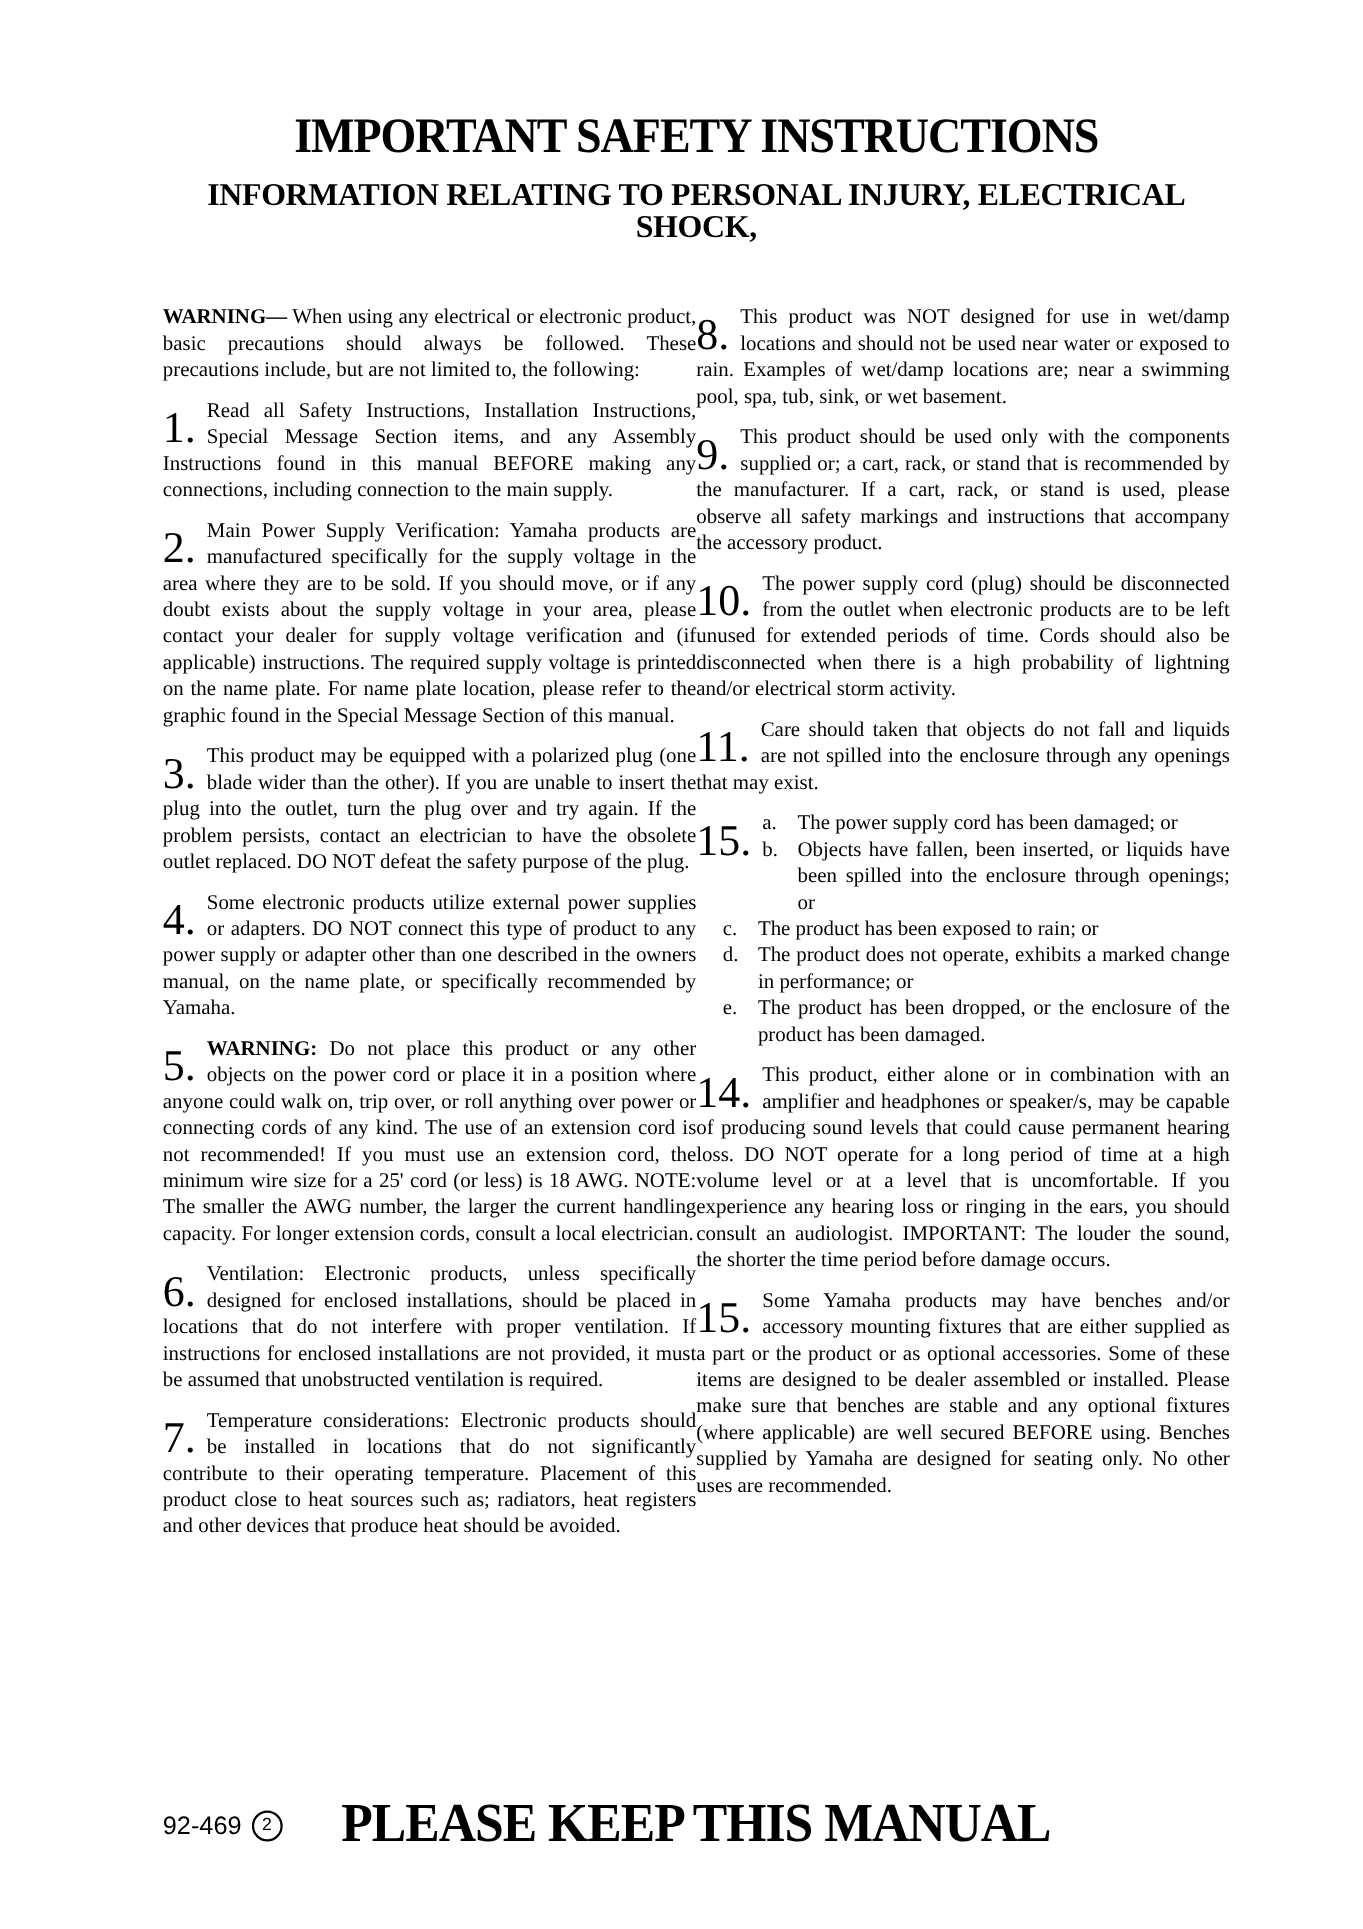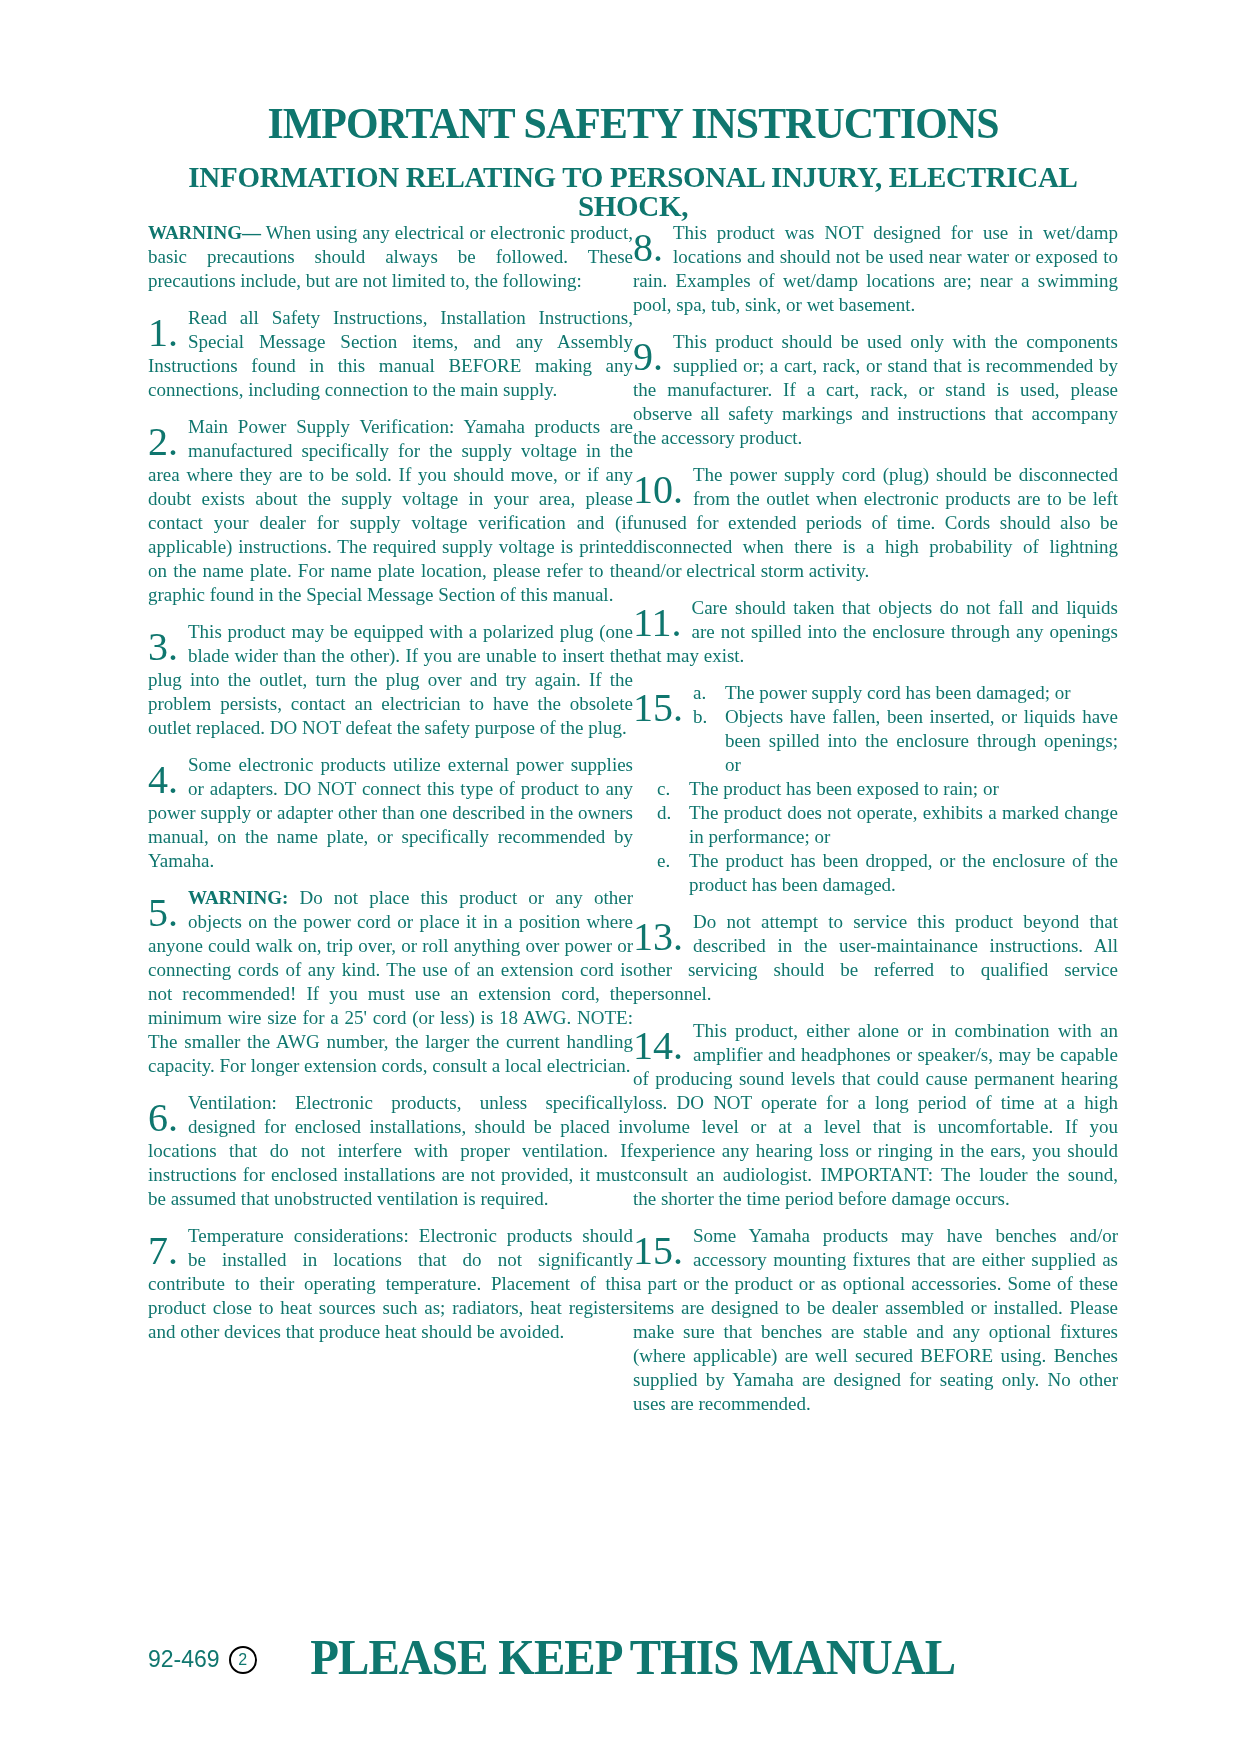--- a/index.html
+++ b/index.html
@@ -6,7 +6,7 @@
   .page{
     position:relative;
     width:1239px;height:1754px;
-    background:#ffffff;color:#0f766e;
+    background:#ffffff;color:#000000;
     font-family:"Liberation Serif", serif;
     overflow:hidden;
   }

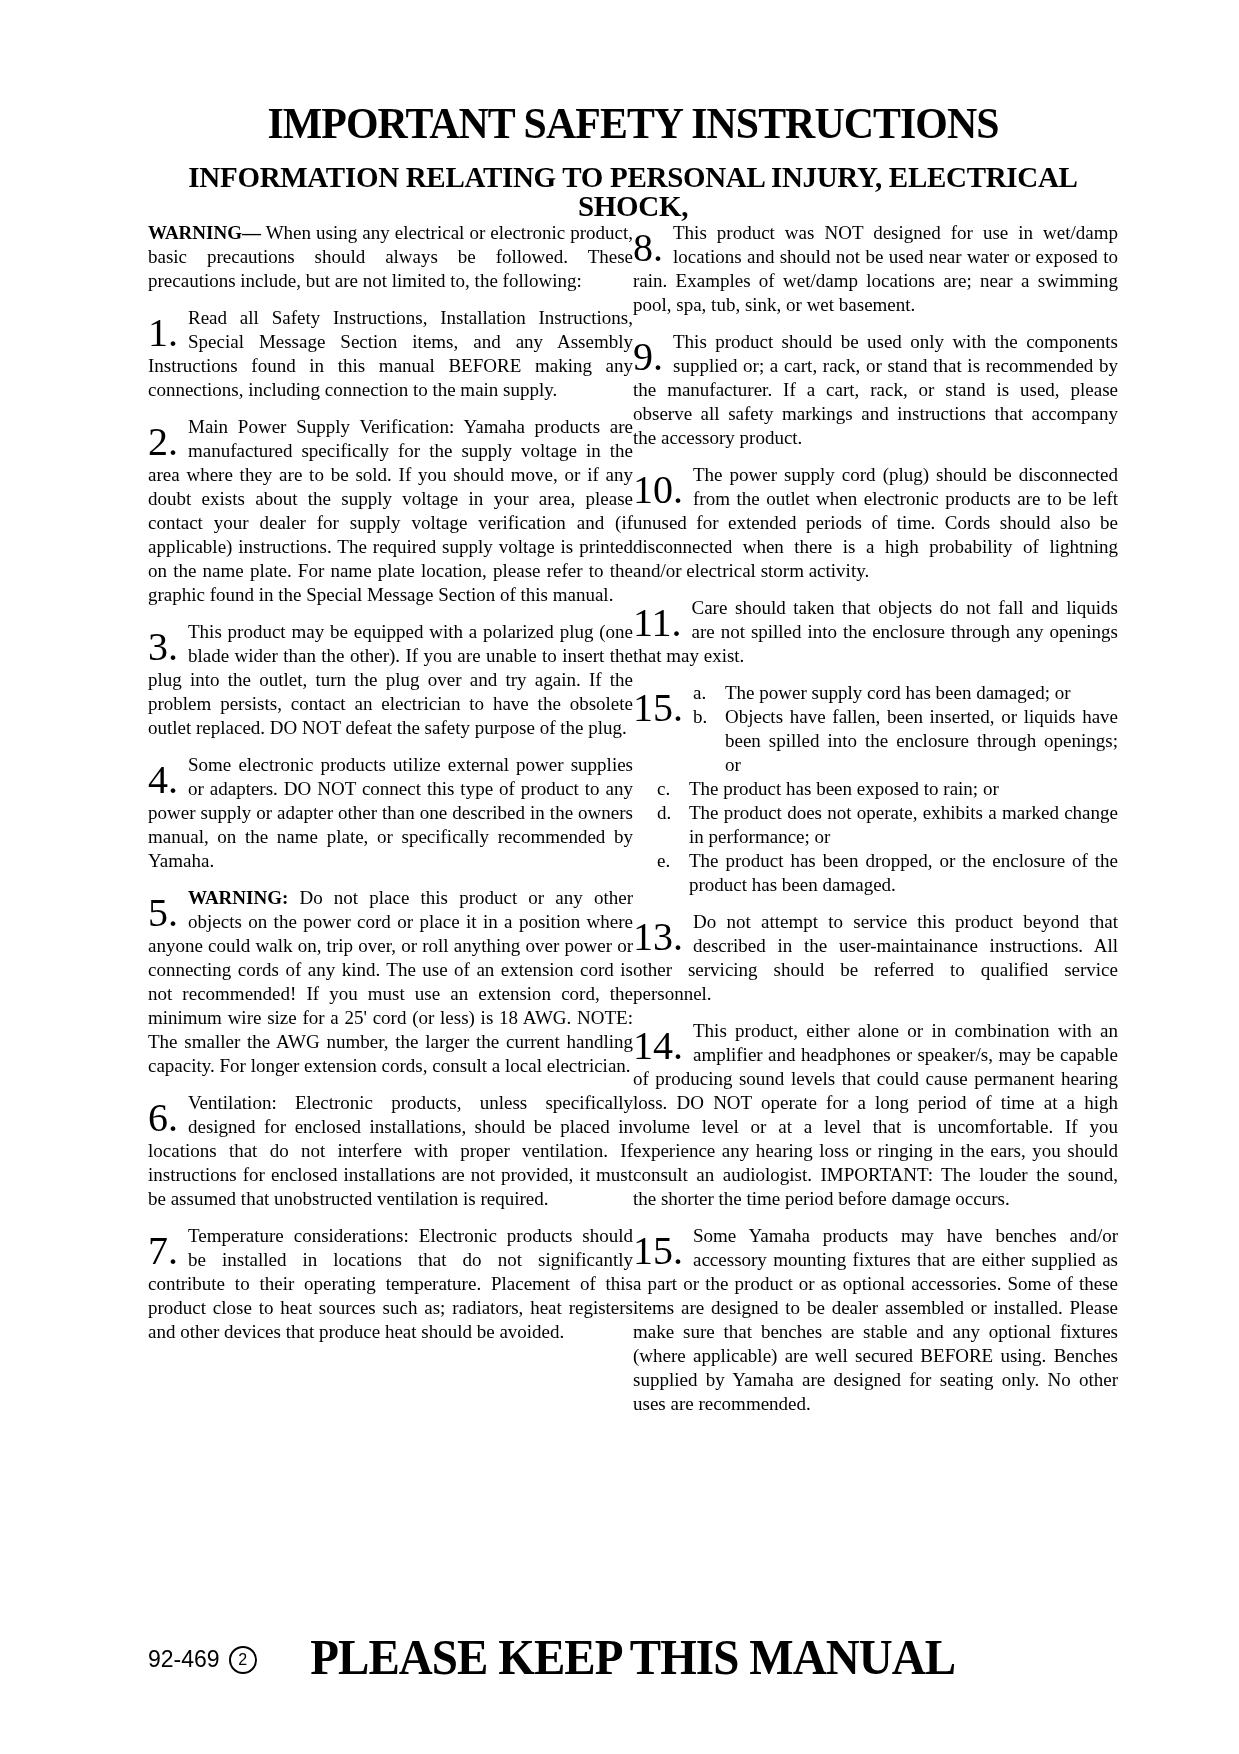--- a/index.html
+++ b/index.html
@@ -28,6 +28,7 @@
     letter-spacing:-0.3px;
   }
   .columns{
+    margin-top:56px;
     display:flex;
   }
   .col{flex:1;min-width:0;}

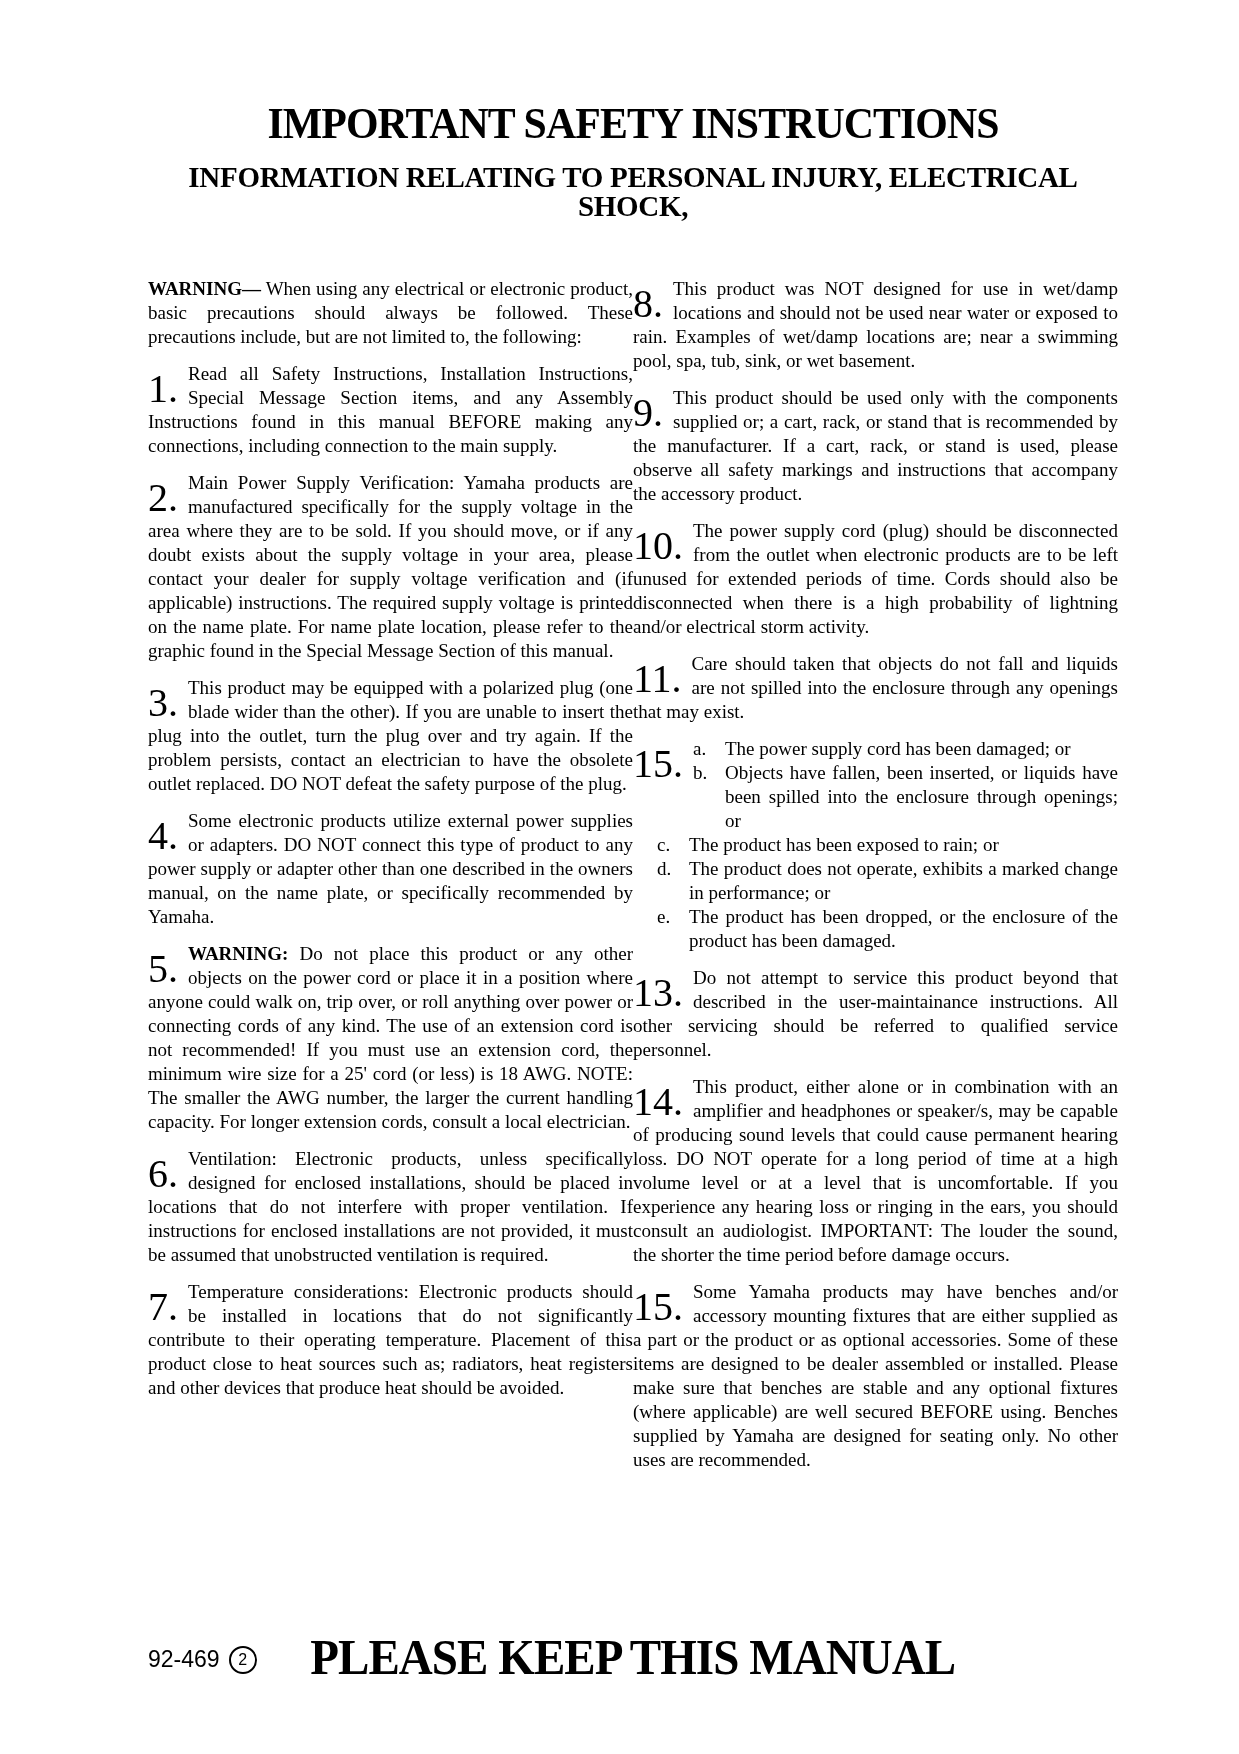--- a/index.html
+++ b/index.html
@@ -160,9 +160,6 @@
           </div>
         </div>
 
-        <div class="item">
-          <span class="num">13.</span><span>Do not attempt to service this product beyond that described in the user-maintainance instructions. All other servicing should be referred to qualified service personnel.</span>
-        </div>
 
         <div class="item">
           <span class="num">14.</span><span>This product, either alone or in combination with an amplifier and headphones or speaker/s, may be capable of producing sound levels that could cause permanent hearing loss. DO NOT operate for a long period of time at a high volume level or at a level that is uncomfortable. If you experience any hearing loss or ringing in the ears, you should consult an audiologist. IMPORTANT: The louder the sound, the shorter the time period before damage occurs.</span>

